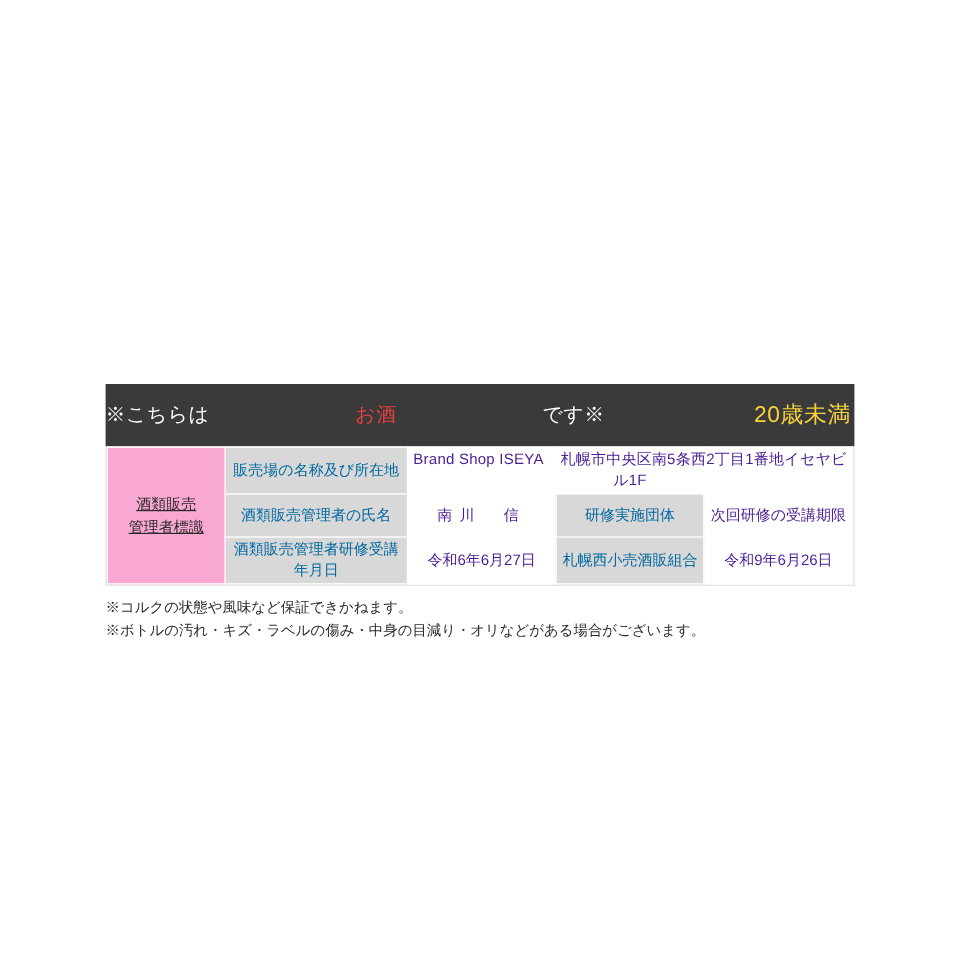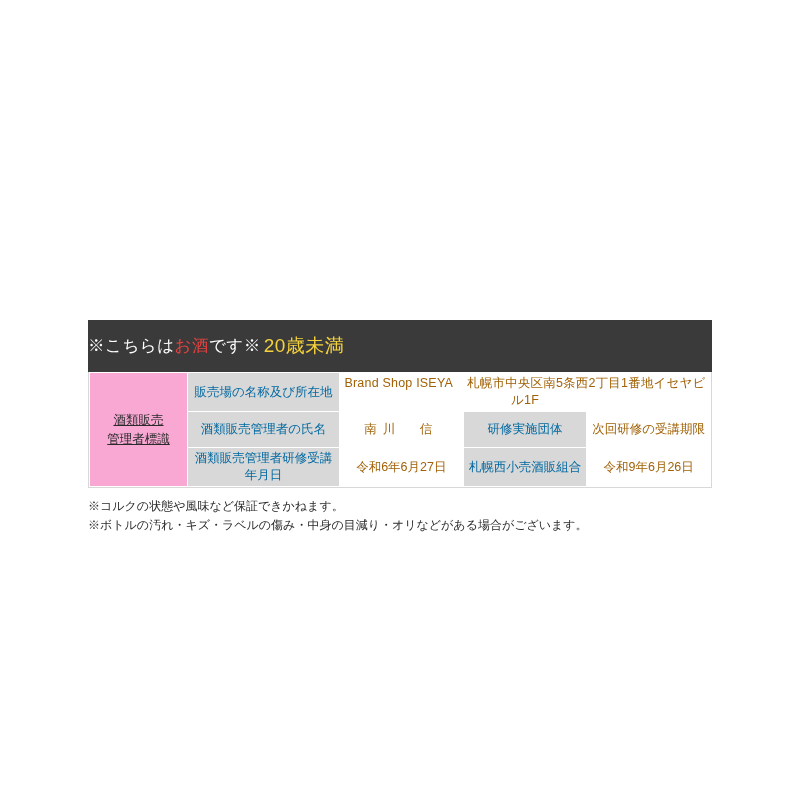--- a/index.html
+++ b/index.html
@@ -29,10 +29,11 @@
     height: 52px;
     display: flex;
     align-items: center;
-    justify-content: flex-start;
+    justify-content: space-between;
     font-size: 16.5px;
     letter-spacing: 0.5px;
     white-space: nowrap;
+    gap: 20px;
   }
   .banner .seg {
     display: inline-block;

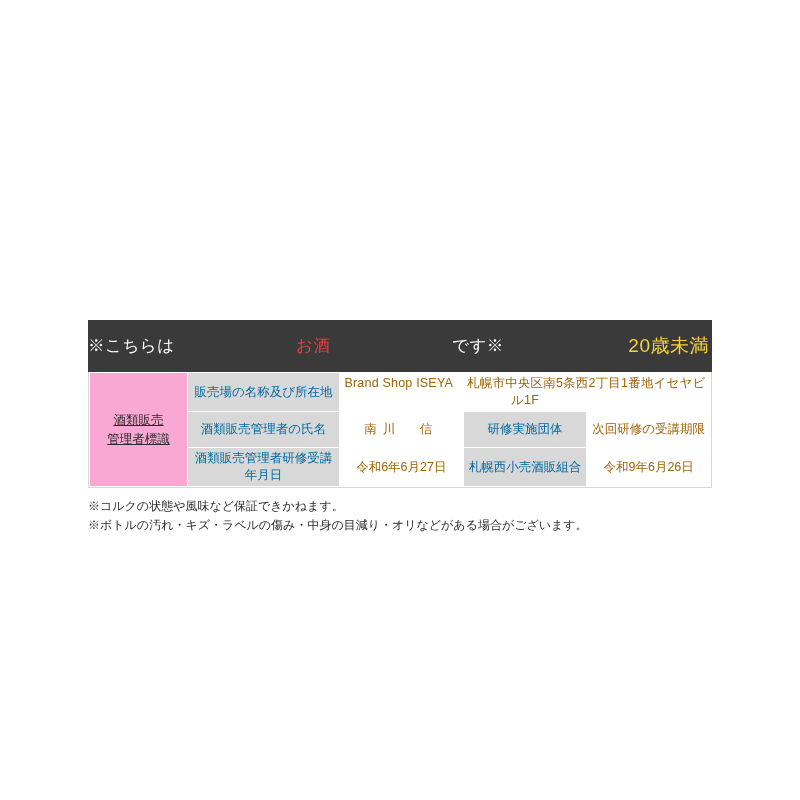--- a/index.html
+++ b/index.html
@@ -67,7 +67,7 @@
   }
   td.value-cell {
     background: #ffffff;
-    color: #a16207;
+    color: #4c1d95;
   }
   td.corner-cell {
     background: #f9a8d4;

